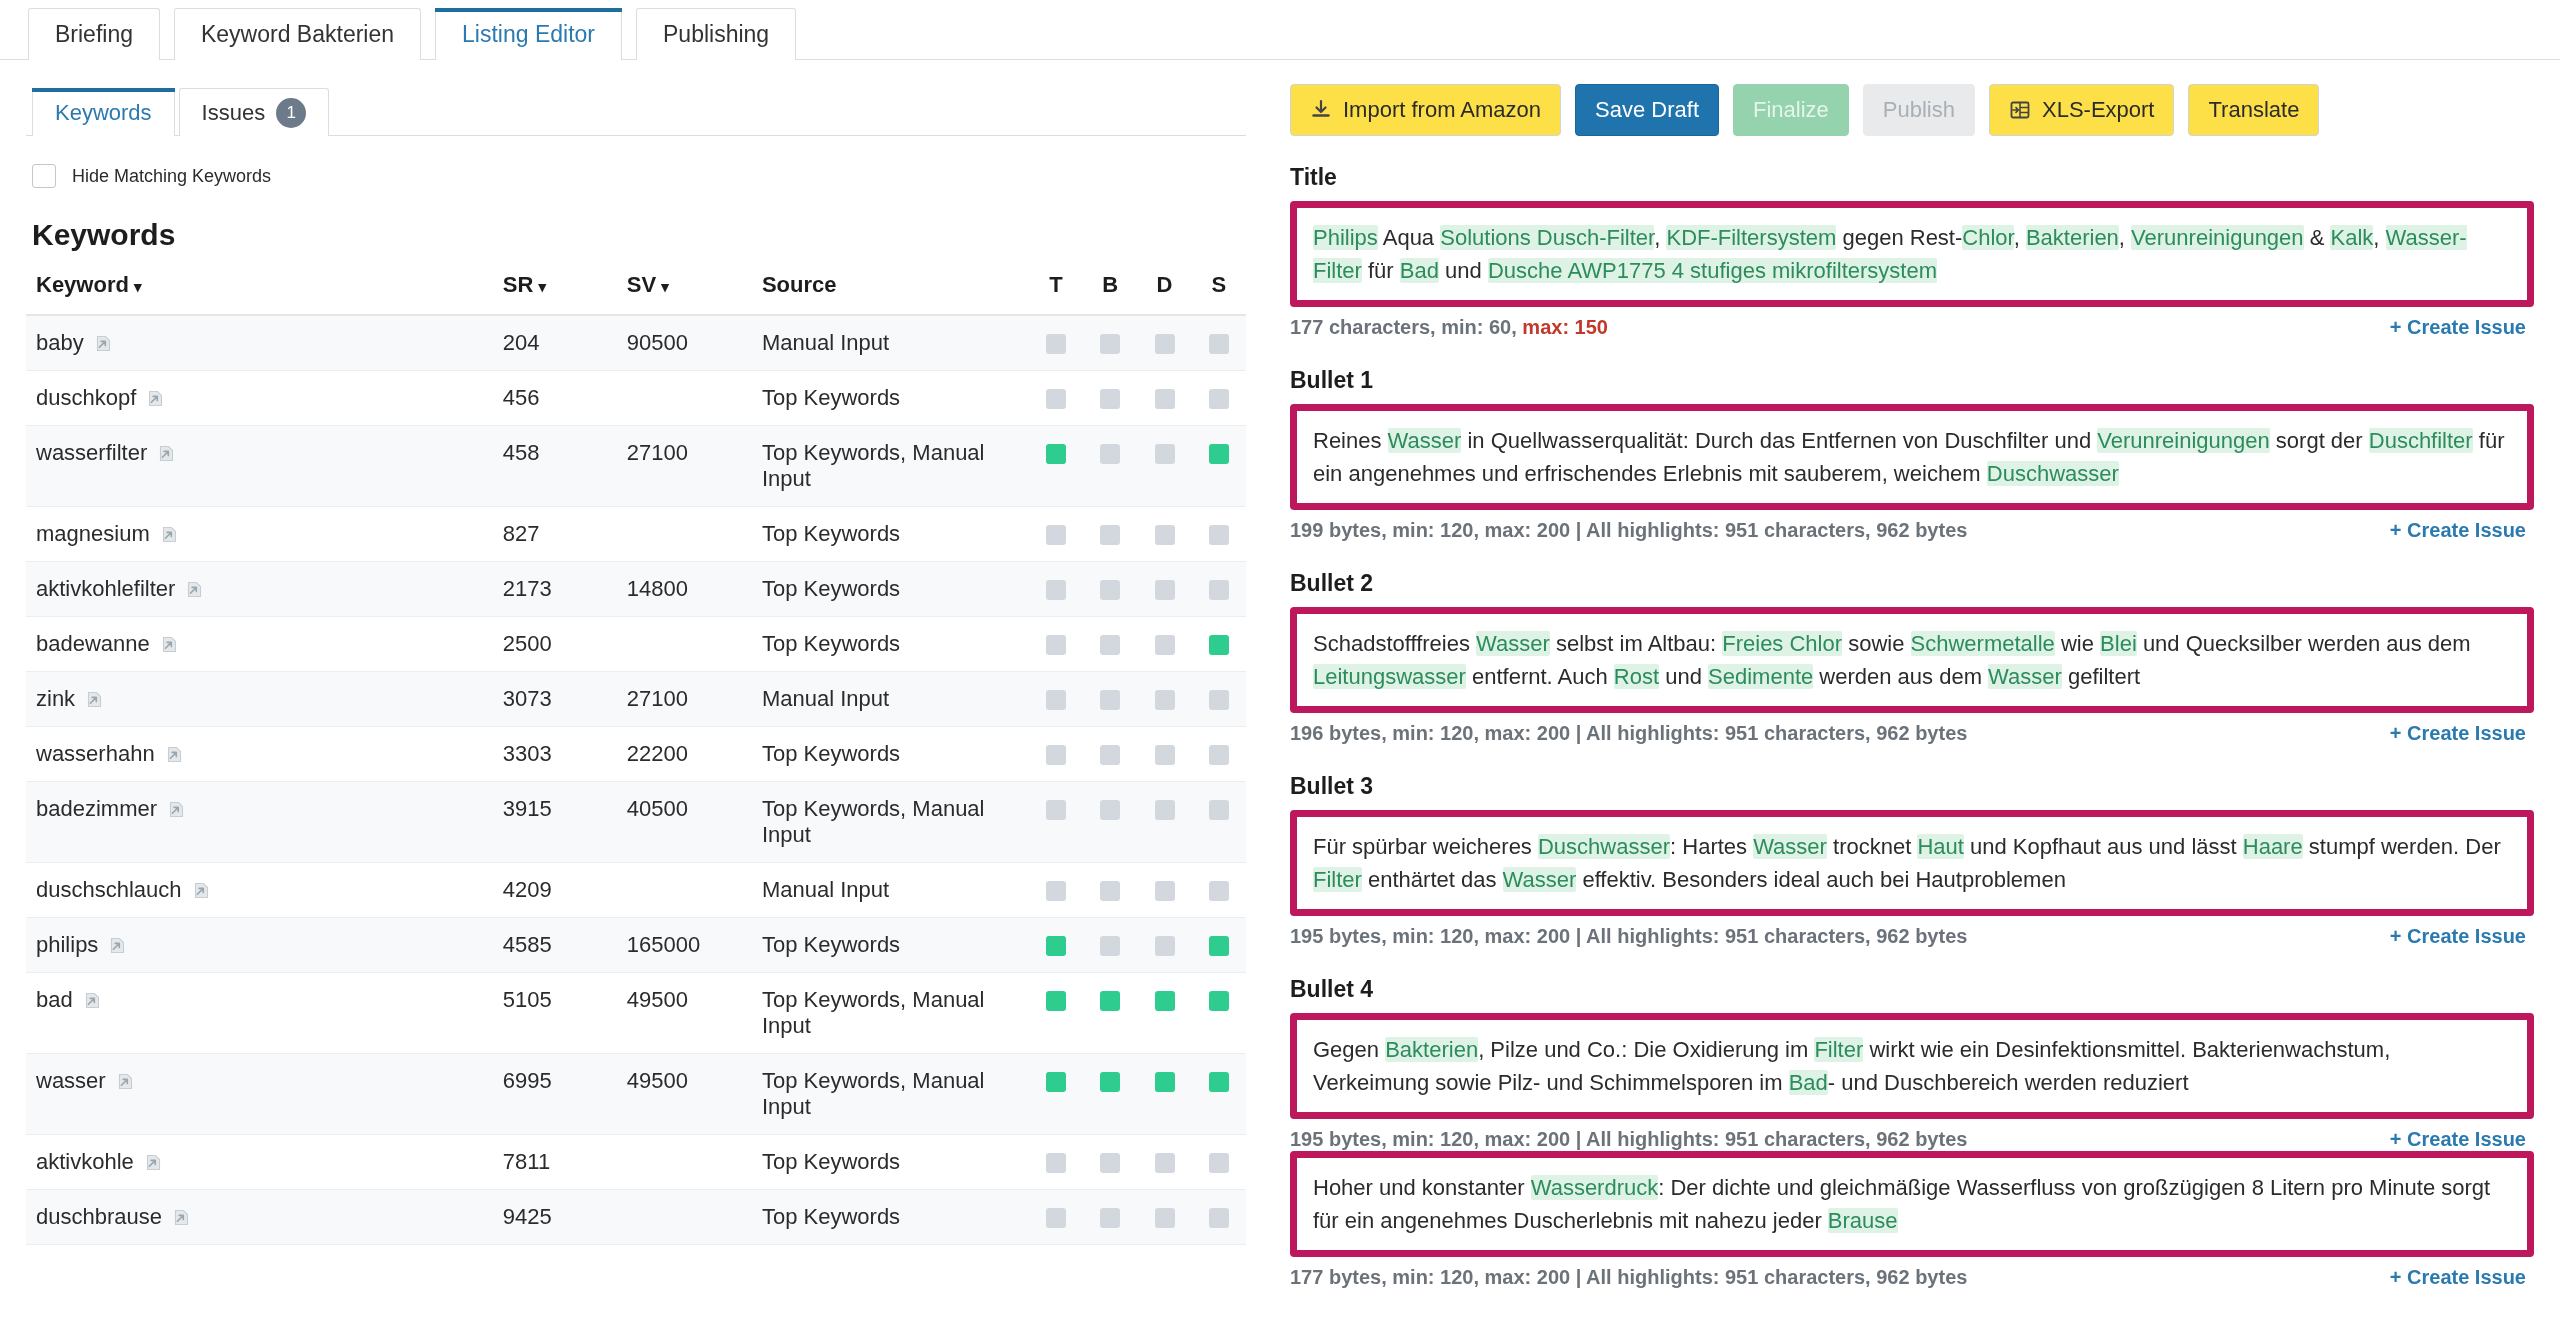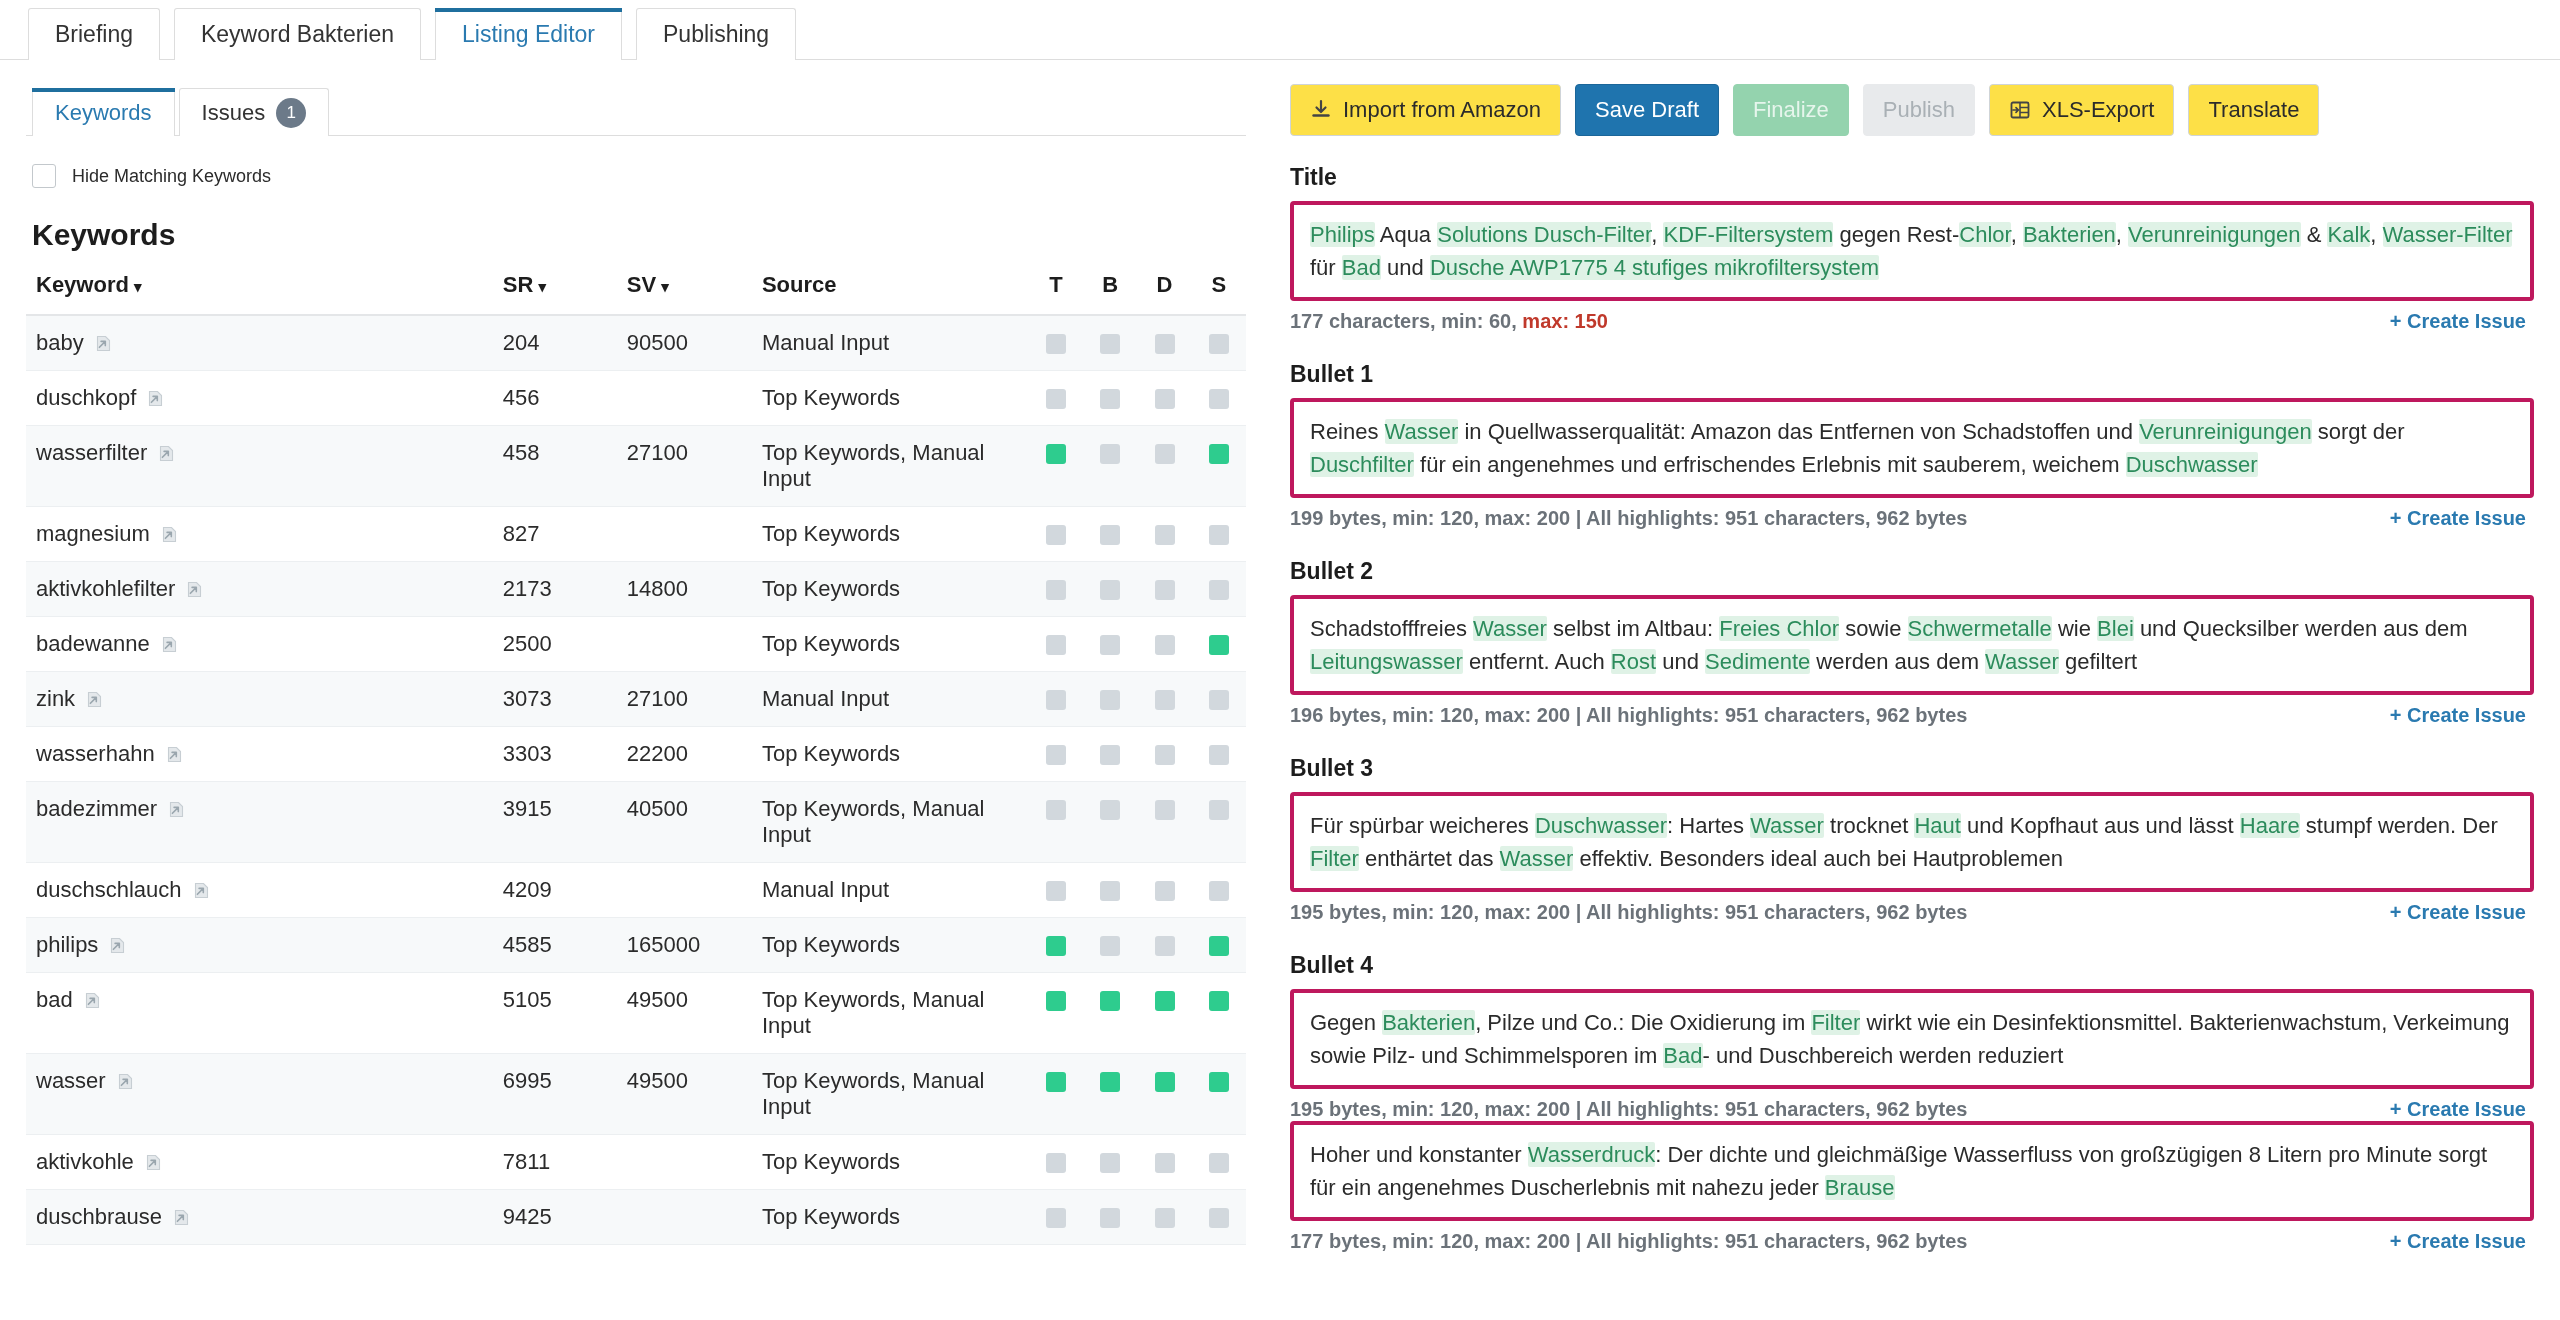--- a/index.html
+++ b/index.html
@@ -185,7 +185,7 @@
   }
   .field-box {
     margin-left: 8px;
-    border: 4px solid #be185d;
+    border: 7px solid #be185d;
     border-radius: 4px;
     background: #fff;
     padding: 13px 16px;

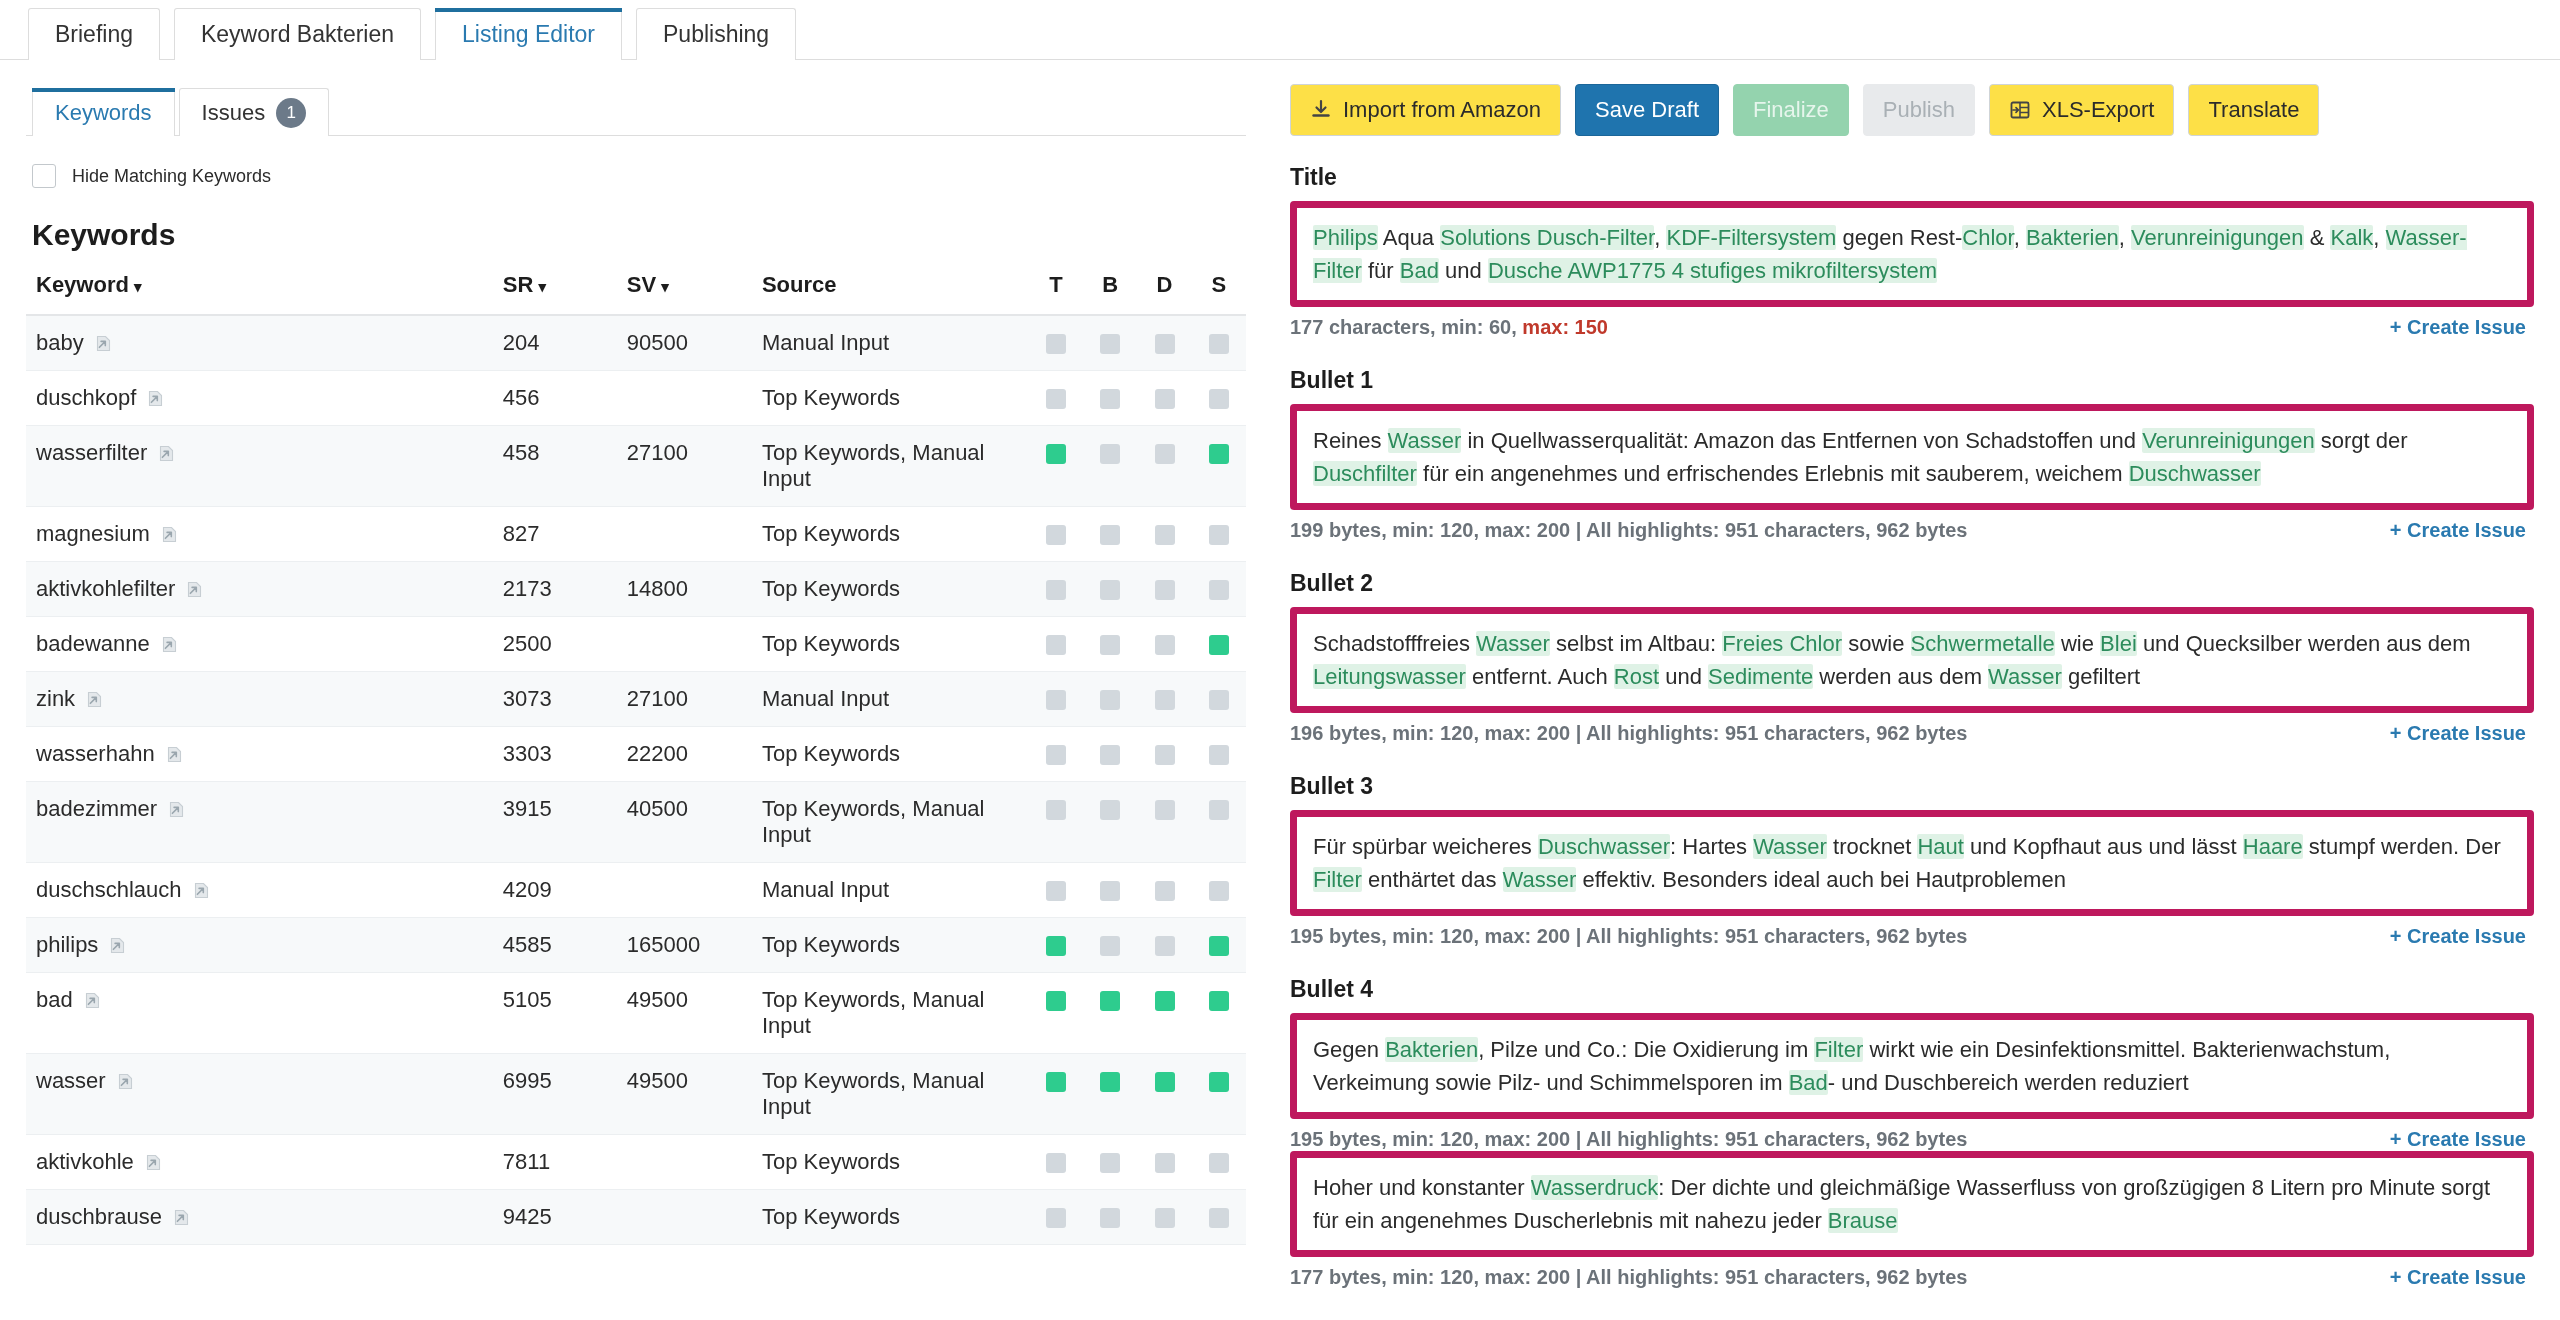--- a/index.html
+++ b/index.html
@@ -577,7 +577,7 @@
 
     <div id="bullets">
         <div class="field-label">Bullet 1</div>
-        <div class="field-box"><span>Reines </span><span class="hl">Wasser</span><span> in Quellwasserqualität: Amazon das Entfernen von Schadstoffen und </span><span class="hl">Verunreinigungen</span><span> sorgt der </span><span class="hl">Duschfilter</span><span> für ein angenehmes und erfrischendes Erlebnis mit sauberem, weichem </span><span class="hl">Duschwasser</span></div>
+        <div class="field-box"><span>Reines </span><span class="hl">Wasser</span><span> in Quellwasserqualität: Durch das Entfernen von Duschfilter und </span><span class="hl">Verunreinigungen</span><span> sorgt der </span><span class="hl">Duschfilter</span><span> für ein angenehmes und erfrischendes Erlebnis mit sauberem, weichem </span><span class="hl">Duschwasser</span></div>
         <div class="meta-row">
           <span>199 bytes, min: 120, max: 200 | All highlights: 951 characters, 962 bytes</span>
           <span class="create-issue">+ Create Issue</span>

